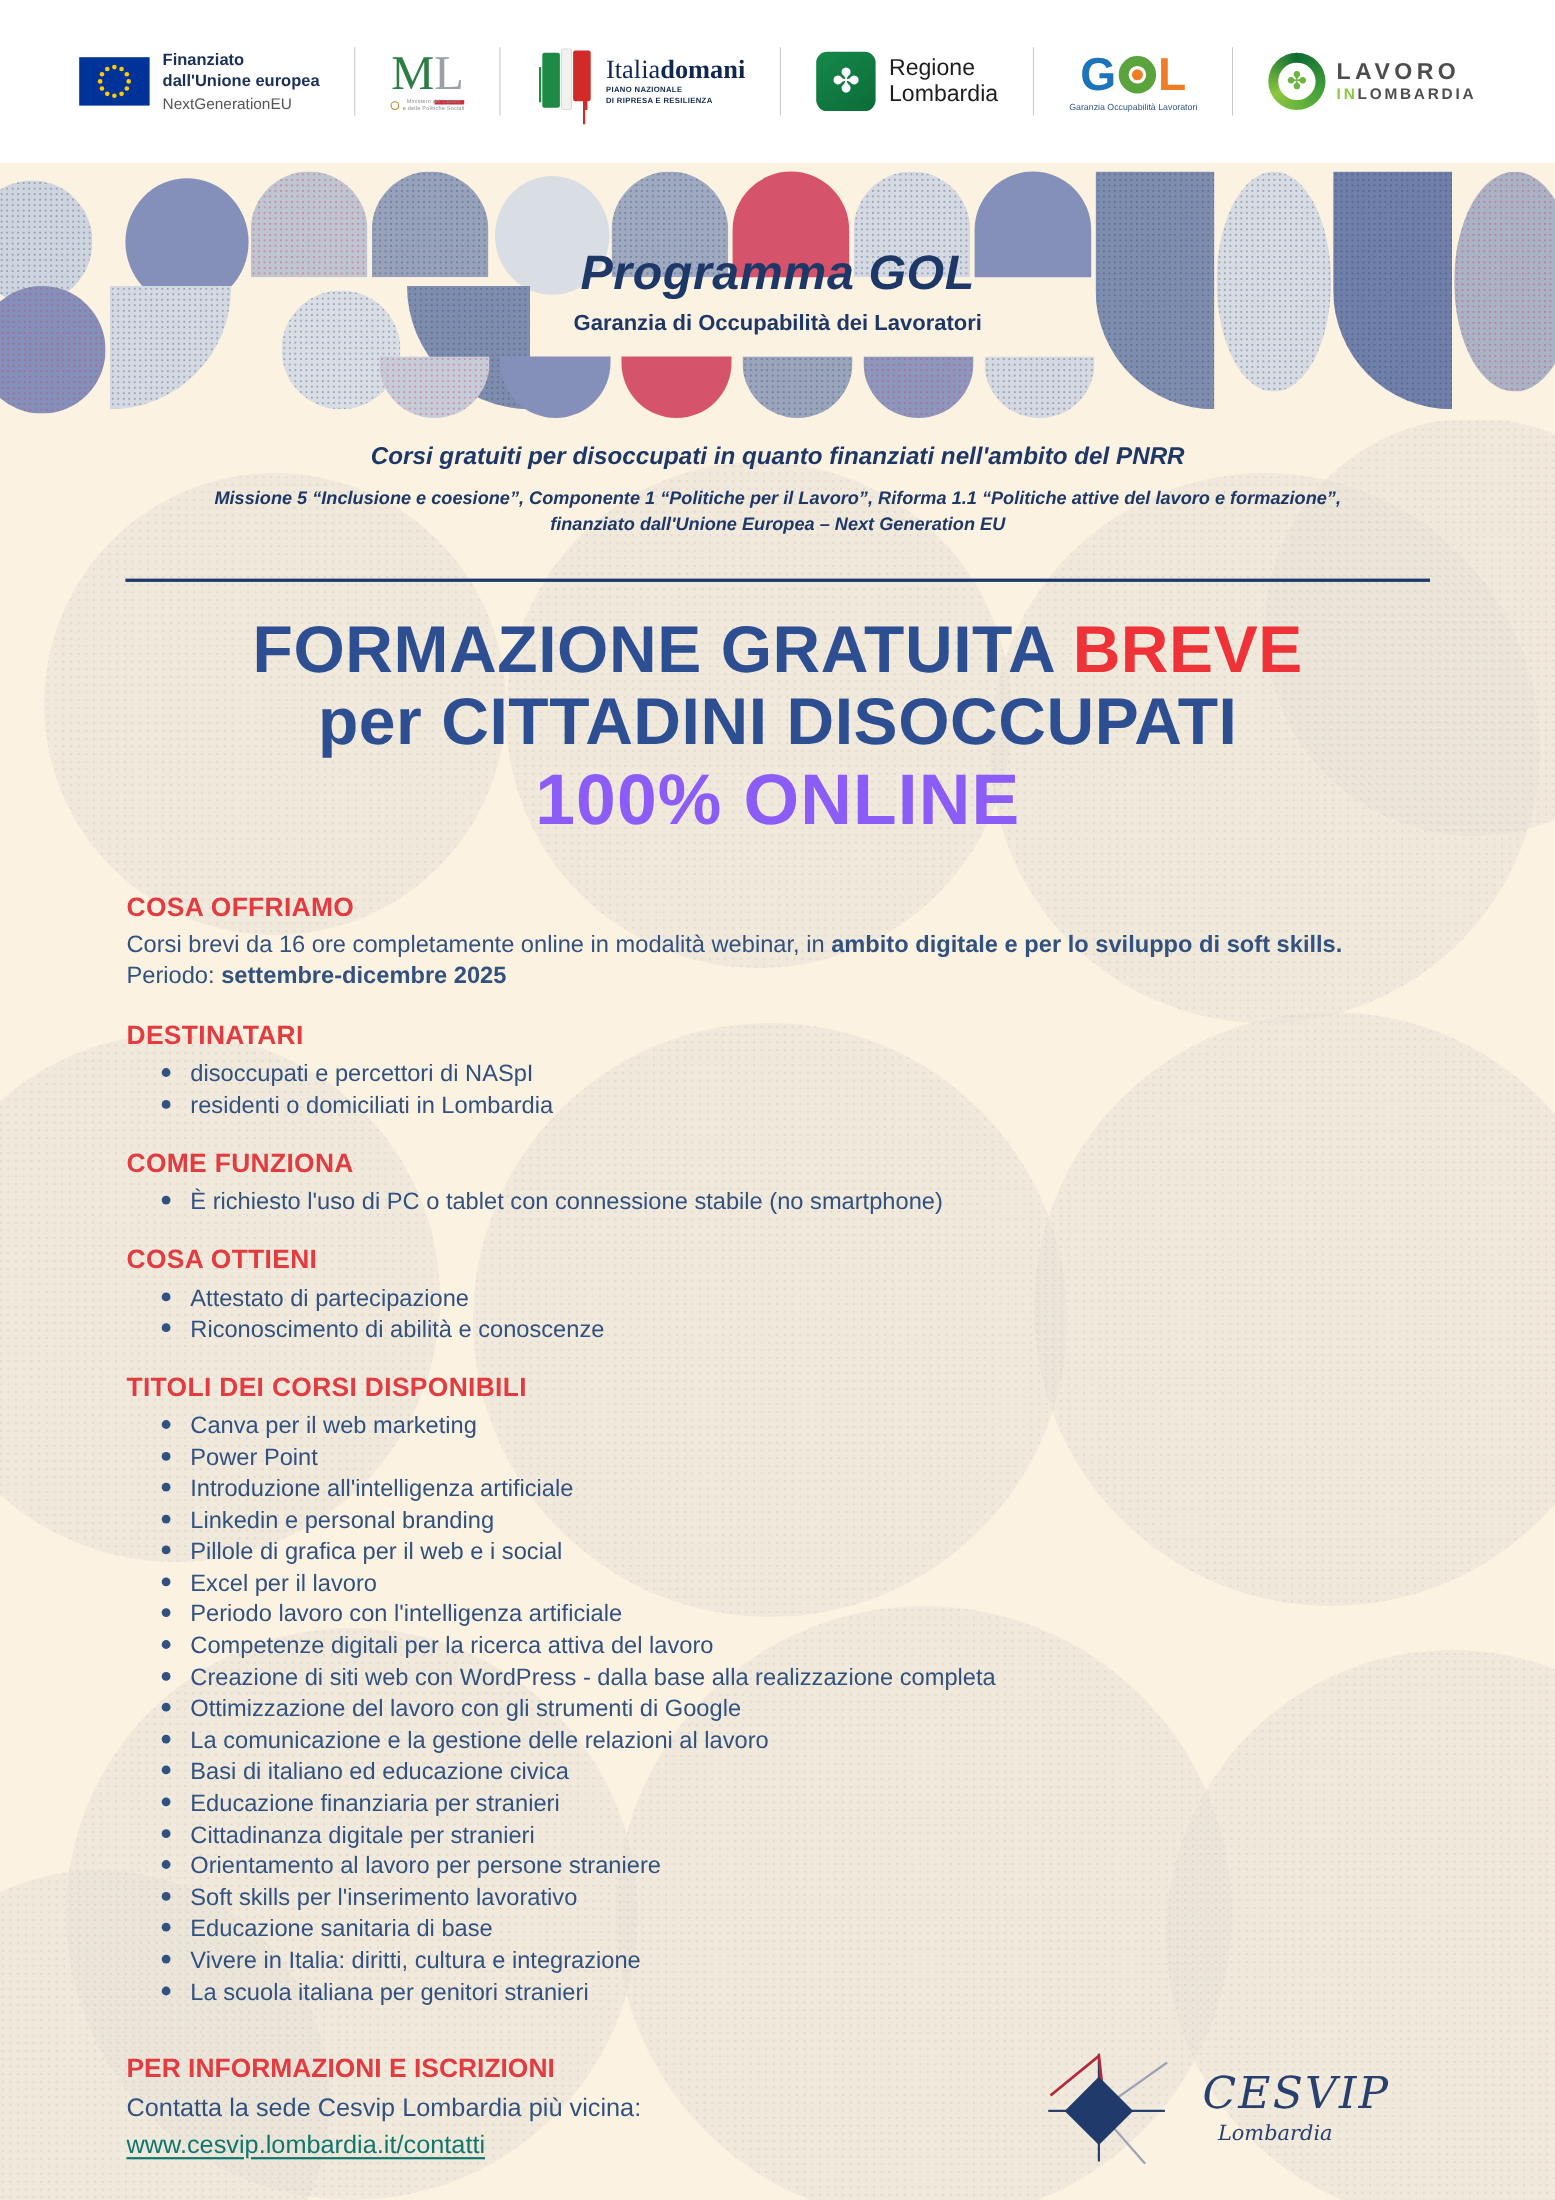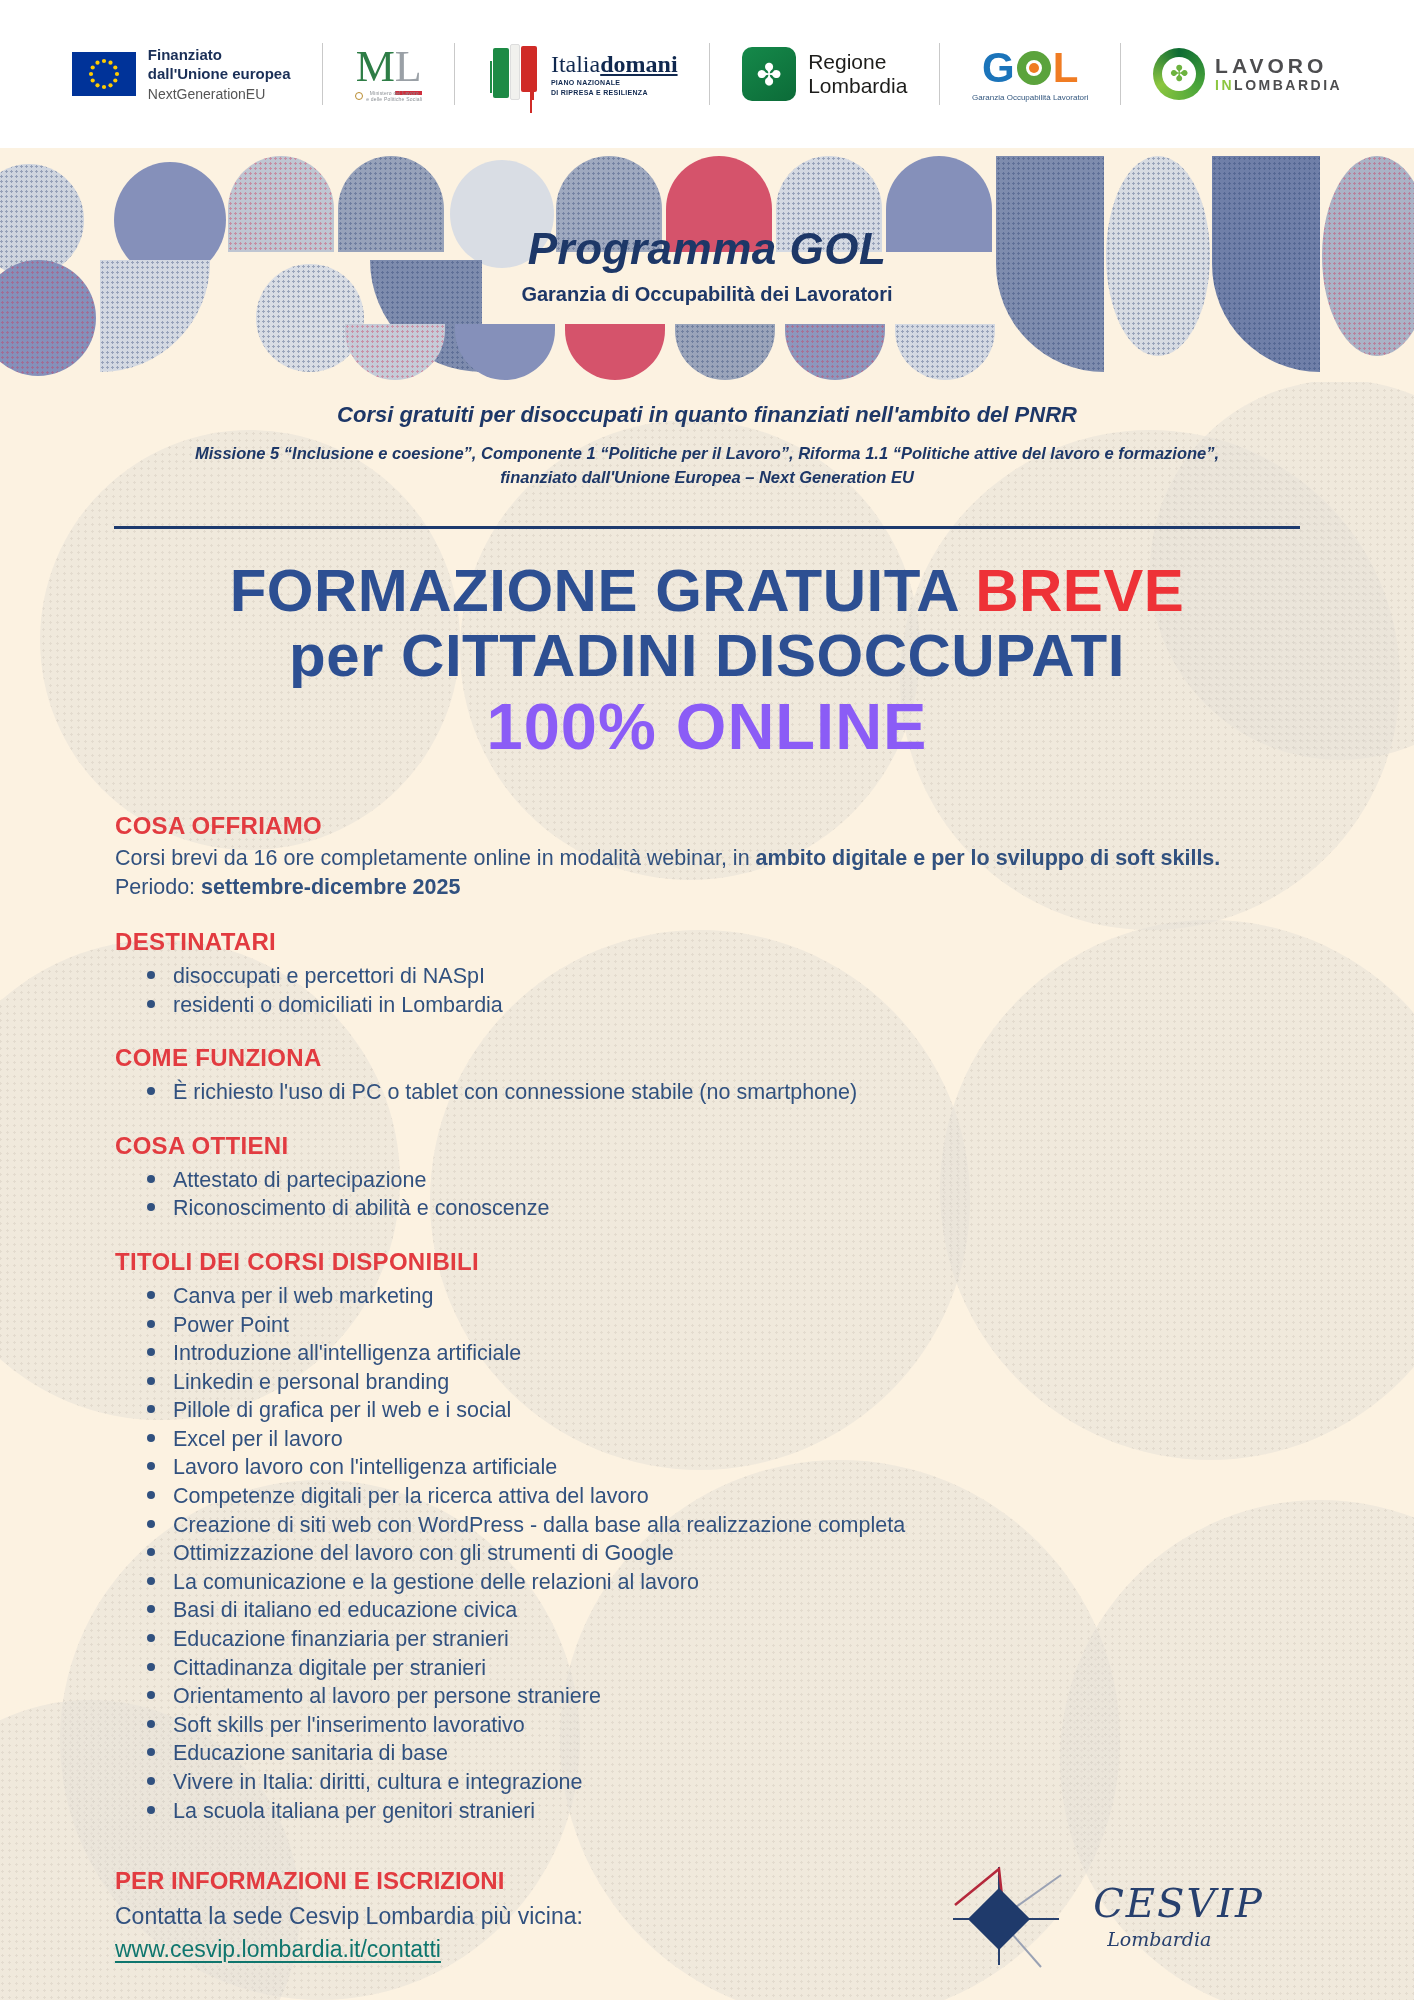--- a/index.html
+++ b/index.html
@@ -32,7 +32,7 @@
   .itd-red { position:absolute; left:34px; top:2px; width:16px; height:46px; background:#d02b27; border-radius:2px;
              box-shadow:3px 14px 0 -6px #d02b27, -38px 8px 0 -7px #1d8a45, 2px 28px 0 -7px #d02b27; }
   .itd-name { font-family:"Liberation Serif", serif; font-size:24px; color:#10284f; }
-  .itd-name b { font-weight:bold;text-decoration:underline; }
+  .itd-name b { font-weight:bold; }
   .itd-caption { font-size:7px; color:#10284f; font-weight:bold; letter-spacing:.3px; line-height:1.3; }
 
   .rl-badge { width:54px; height:54px; border-radius:10px; background:linear-gradient(145deg,#15894a,#0c6b38);

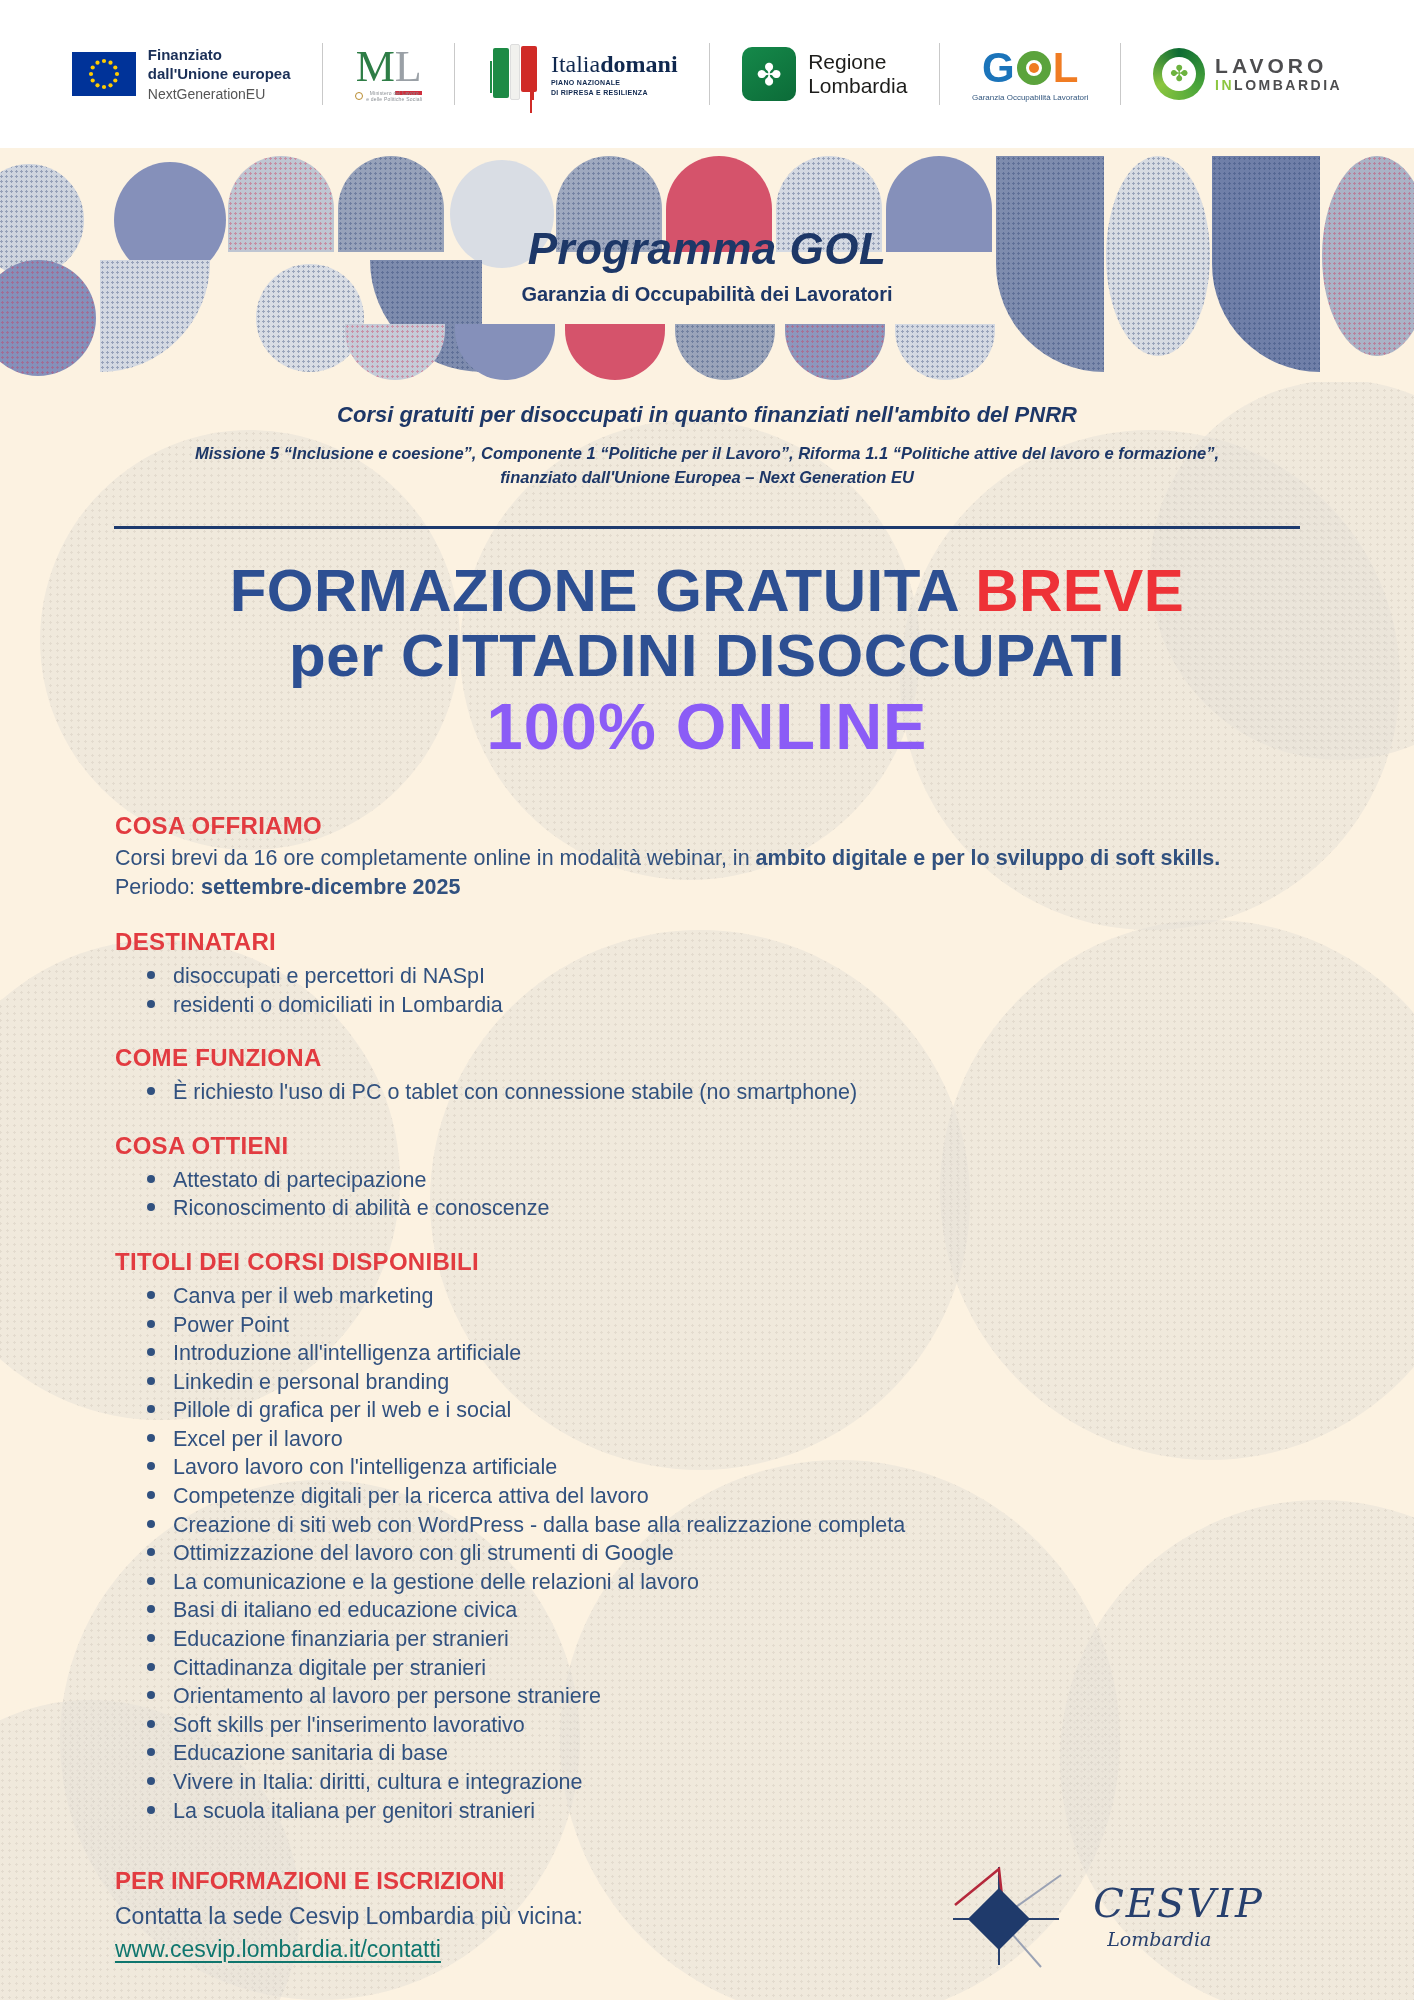--- a/index.html
+++ b/index.html
@@ -343,7 +343,7 @@
           </li>
           <li>
             <span class="dot"></span>
-            <span>Lavoro lavoro con l'intelligenza artificiale</span>
+            <span>Periodo lavoro con l'intelligenza artificiale</span>
           </li>
           <li>
             <span class="dot"></span>

